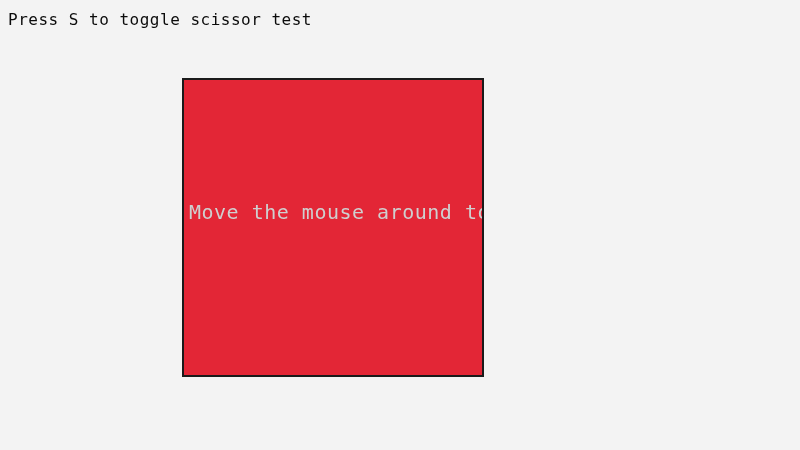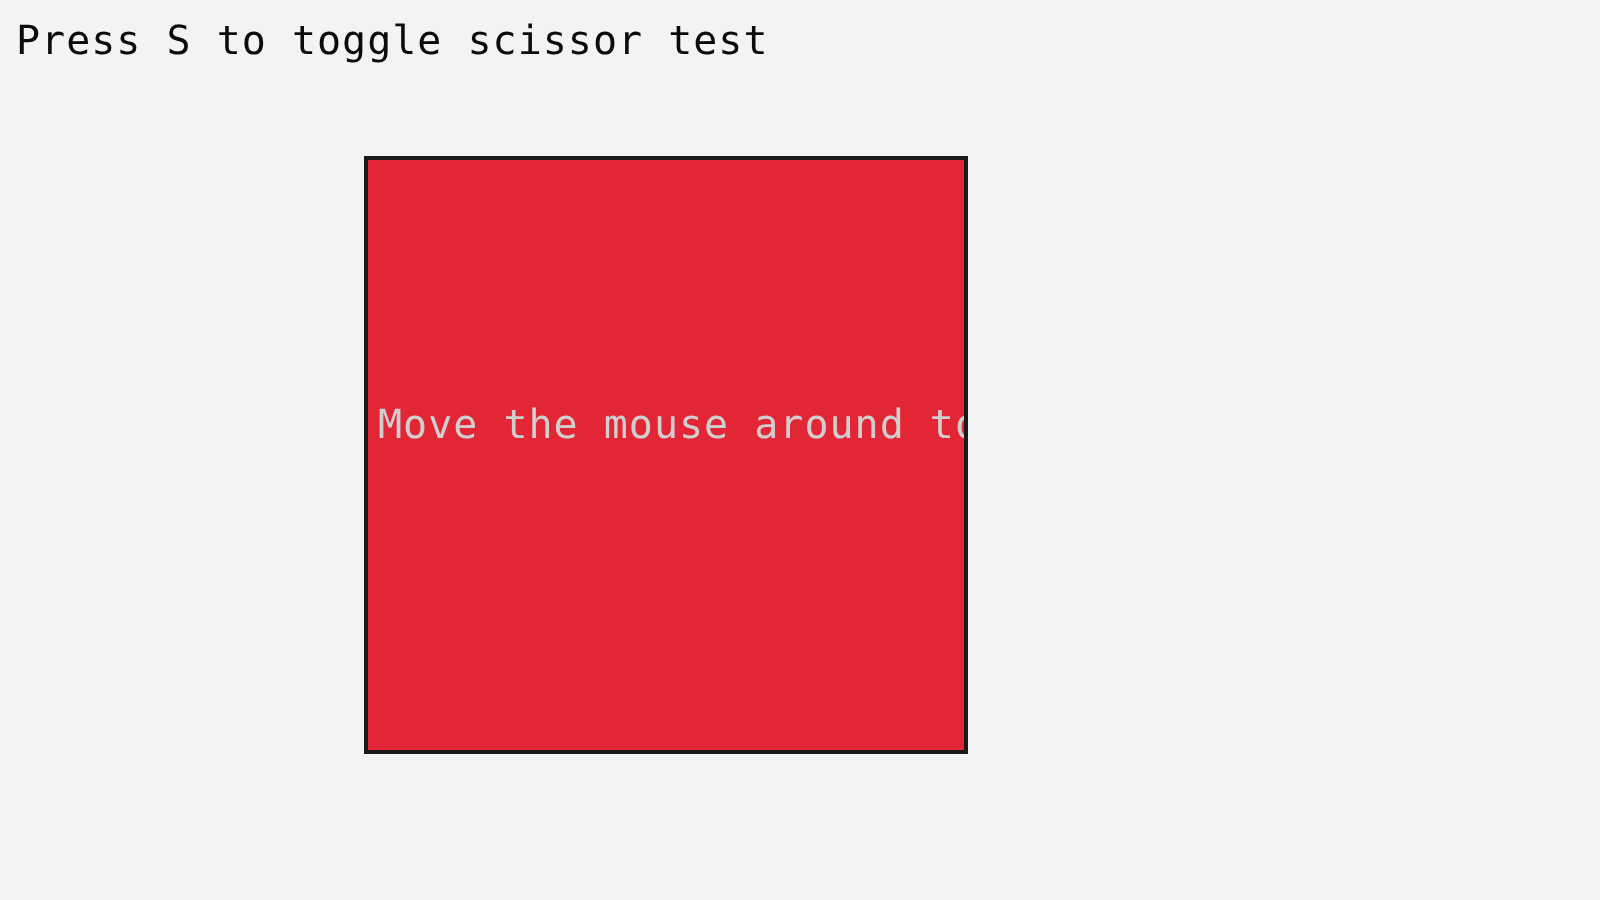--- a/index.html
+++ b/index.html
@@ -31,7 +31,7 @@
     position: absolute;
     left: 8px;
     top: 7px;
-    font-size: 20px;
+    font-size: 16px;
     line-height: 26px;
     letter-spacing: 0.5px;
     color: #0b0b0b;

